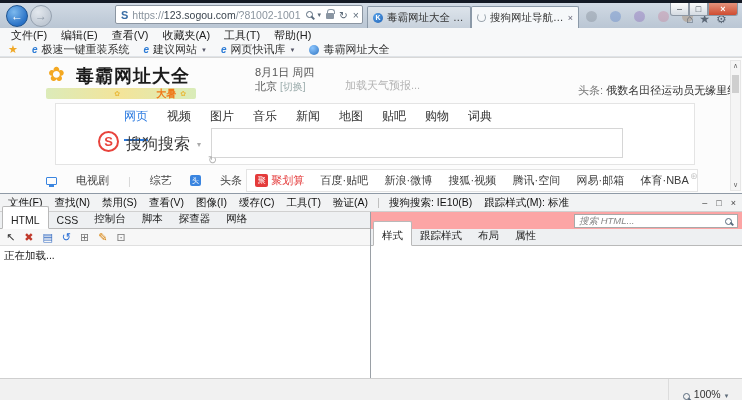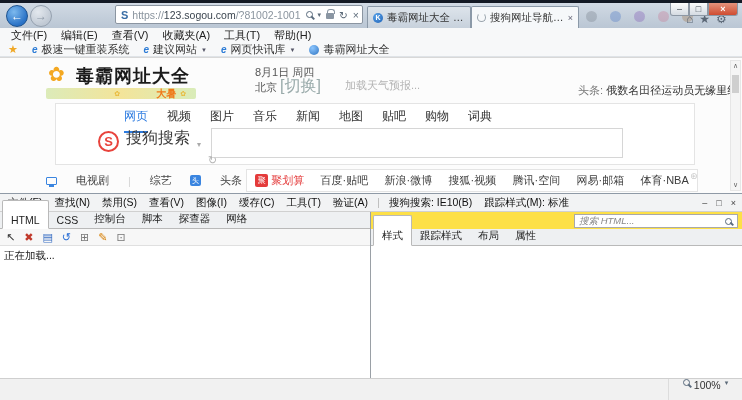--- a/index.html
+++ b/index.html
@@ -72,7 +72,7 @@
   .strip .term { color:#f07818; font-size:10px; font-weight:bold;margin-left:32px; }
   .strip .f { color:#e9b93a; font-size:7px; }
   .dateblk { position:absolute; left:255px; top:7px; color:#555; line-height:14px; }
-  .dateblk .sw { color:#9aa; font-size:16px; }
+  .dateblk .sw { color:#9aa; font-size:10px; }
   .weatherload { position:absolute; left:345px; top:20px; color:#b3b3b3; }
   .quicklinks { position:absolute; left:578px; top:7px; display:flex; gap:16px; color:#555; }
   .quicklinks .ic { color:#999; margin-right:3px; font-size:10px; }

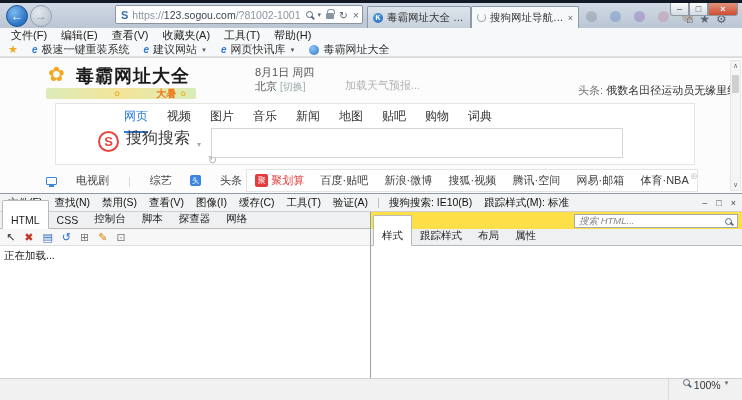--- a/index.html
+++ b/index.html
@@ -83,7 +83,7 @@
 
   .searchpanel { position:absolute; left:55px; top:45px; width:640px; height:62px; background:#fff; border:1px solid #e4e4e4; }
   .stabs { position:absolute; left:68px; top:4px; display:flex; gap:19px; font-size:12px; color:#333; }
-  .stabs span { padding-bottom:6px; }
+  .stabs span { padding-bottom:14px; }
   .stabs .active { color:#2c7be0; border-bottom:2px solid #2c7be0; }
   .slogo { position:absolute; left:42px; top:27px; width:21px; height:21px; border:2px solid #e8433c; border-radius:50%;
            color:#e8433c; font-weight:bold; font-size:13px; display:flex; align-items:center; justify-content:center; }

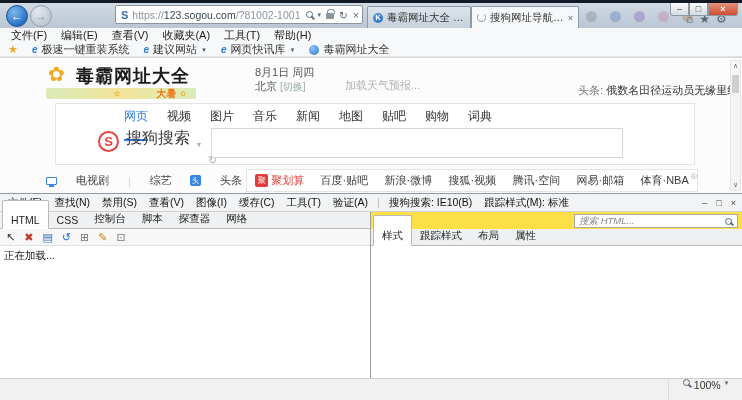--- a/index.html
+++ b/index.html
@@ -87,7 +87,7 @@
   .stabs .active { color:#2c7be0; border-bottom:2px solid #2c7be0; }
   .slogo { position:absolute; left:42px; top:27px; width:21px; height:21px; border:2px solid #e8433c; border-radius:50%;
            color:#e8433c; font-weight:bold; font-size:13px; display:flex; align-items:center; justify-content:center; }
-  .sname { position:absolute; left:70px; top:24px; font-size:16px; color:#3c3c3c; }
+  .sname { position:absolute; left:70px; top:30px; font-size:16px; color:#3c3c3c; }
   .scaret { position:absolute; left:141px; top:36px; color:#aaa; font-size:8px; }
   .sinput { position:absolute; left:155px; top:24px; width:412px; height:30px; border:1px solid #d6d6d6; font-size:13px; padding:0 6px; }
   .sbtn { position:absolute; left:567px; top:24px; width:68px; height:31px; background:#2f82e8; color:#fff;

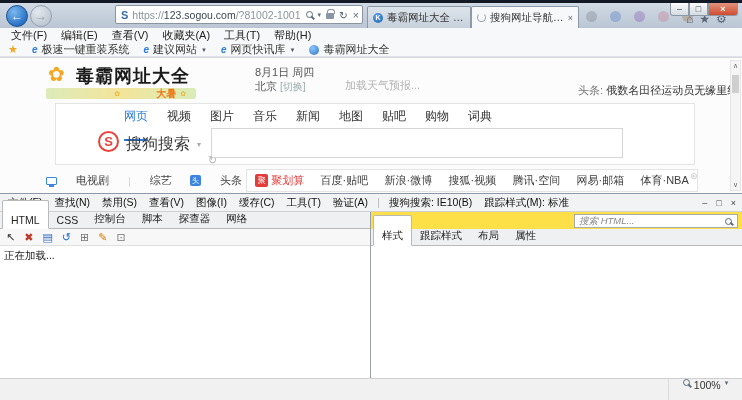--- a/index.html
+++ b/index.html
@@ -125,7 +125,7 @@
   .dtright { flex:1; display:flex; flex-direction:column; }
   .dttabs { height:17px; background:#eef0f2; border-bottom:1px solid #b9b9b9; display:flex; align-items:flex-end;
             padding-left:2px; font-size:10.5px; color:#222; }
-  .dttabs span { padding:13px 8px 2px; }
+  .dttabs span { padding:7px 8px 2px; }
   .dttabs .active { background:#fff; border:1px solid #b9b9b9; border-bottom:1px solid #fff; margin-bottom:-1px;
                     border-radius:2px 2px 0 0; }
   .dttools { height:17px; background:#f7f7f7; border-bottom:1px solid #e0e0e0; display:flex; align-items:center;

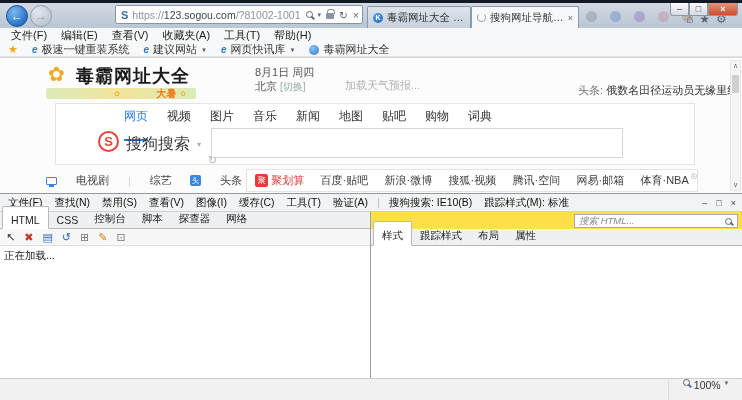--- a/index.html
+++ b/index.html
@@ -131,7 +131,7 @@
   .dttools { height:17px; background:#f7f7f7; border-bottom:1px solid #e0e0e0; display:flex; align-items:center;
              gap:9px; padding-left:6px; font-size:11px; }
   .dtcontent { flex:1; background:#fff; padding:3px 4px; font-size:10.5px; color:#222; }
-  .dtsearchrow { height:17px; background:#fde047; display:flex; align-items:center; }
+  .dtsearchrow { height:17px; background:#fca5a5; display:flex; align-items:center; }
   .dtsearchwrap { margin-left:auto; margin-right:4px; position:relative; }
   .dtsearch { width:164px; height:14px; border:1px solid #a9a9a9; font-size:9.5px; padding:0 16px 0 4px; }
   .dtsearch::placeholder { font-style:italic; color:#888; }

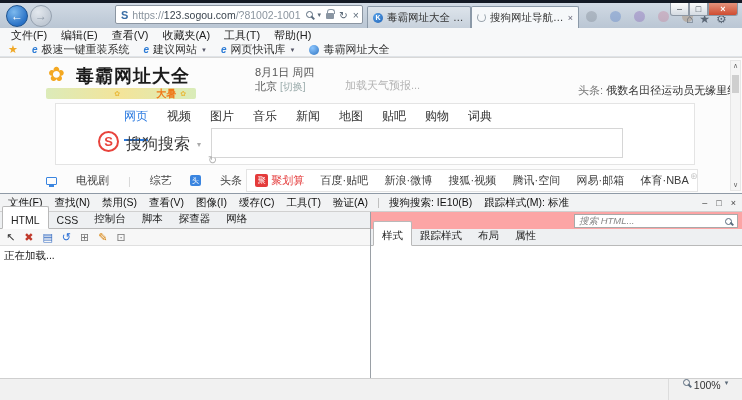--- a/index.html
+++ b/index.html
@@ -142,7 +142,7 @@
   
   .statusbar { position:absolute; top:378px; left:0; right:0; height:22px; background:#f1f1f1; border-top:1px solid #cfcfcf; }
   .zoomctl { position:absolute; right:0; top:0; bottom:0; width:74px; border-left:1px solid #dcdcdc;
-             display:flex; align-items:flex-start; justify-content:center; gap:4px; color:#333; font-size:10.5px; }
+             display:flex; align-items:flex-end; justify-content:center; gap:4px; color:#333; font-size:10.5px; }
 </style>
 </head>
 <body>

